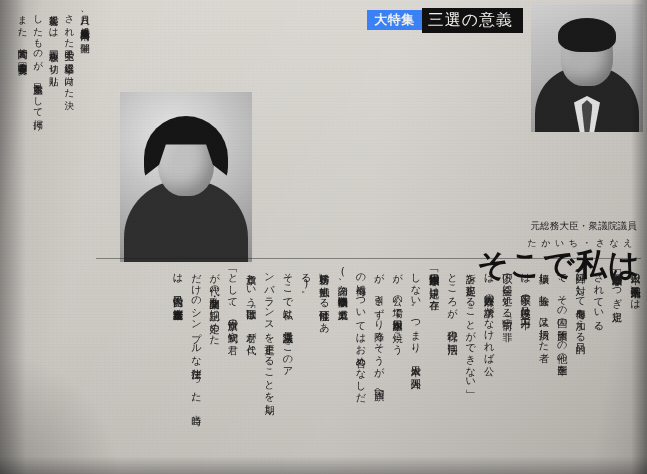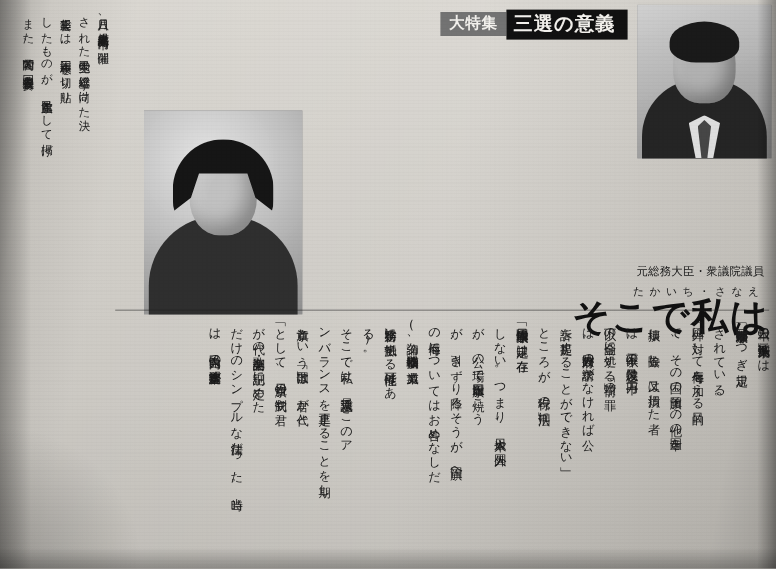--- a/index.html
+++ b/index.html
@@ -129,7 +129,7 @@
     height: 24px;
   }
   .banner .tag {
-    background: #737373;
+    background: #3b82f6;
     color: #f2f0ec;
     font-family: "DejaVu Serif", "Liberation Serif", serif;
     font-weight: 700;

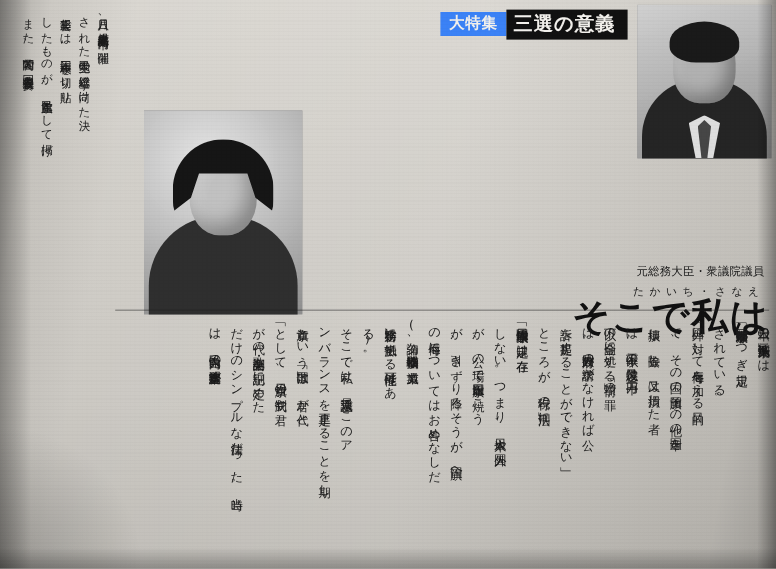--- a/index.html
+++ b/index.html
@@ -142,7 +142,7 @@
     background: #111;
     color: #f2f0ec;
     font-family: "DejaVu Serif", "Liberation Serif", serif;
-    font-weight: 700;
+    font-weight: 400;
     font-size: 16px;
     padding: 2px 10px 3px 6px;
     letter-spacing: .06em;

